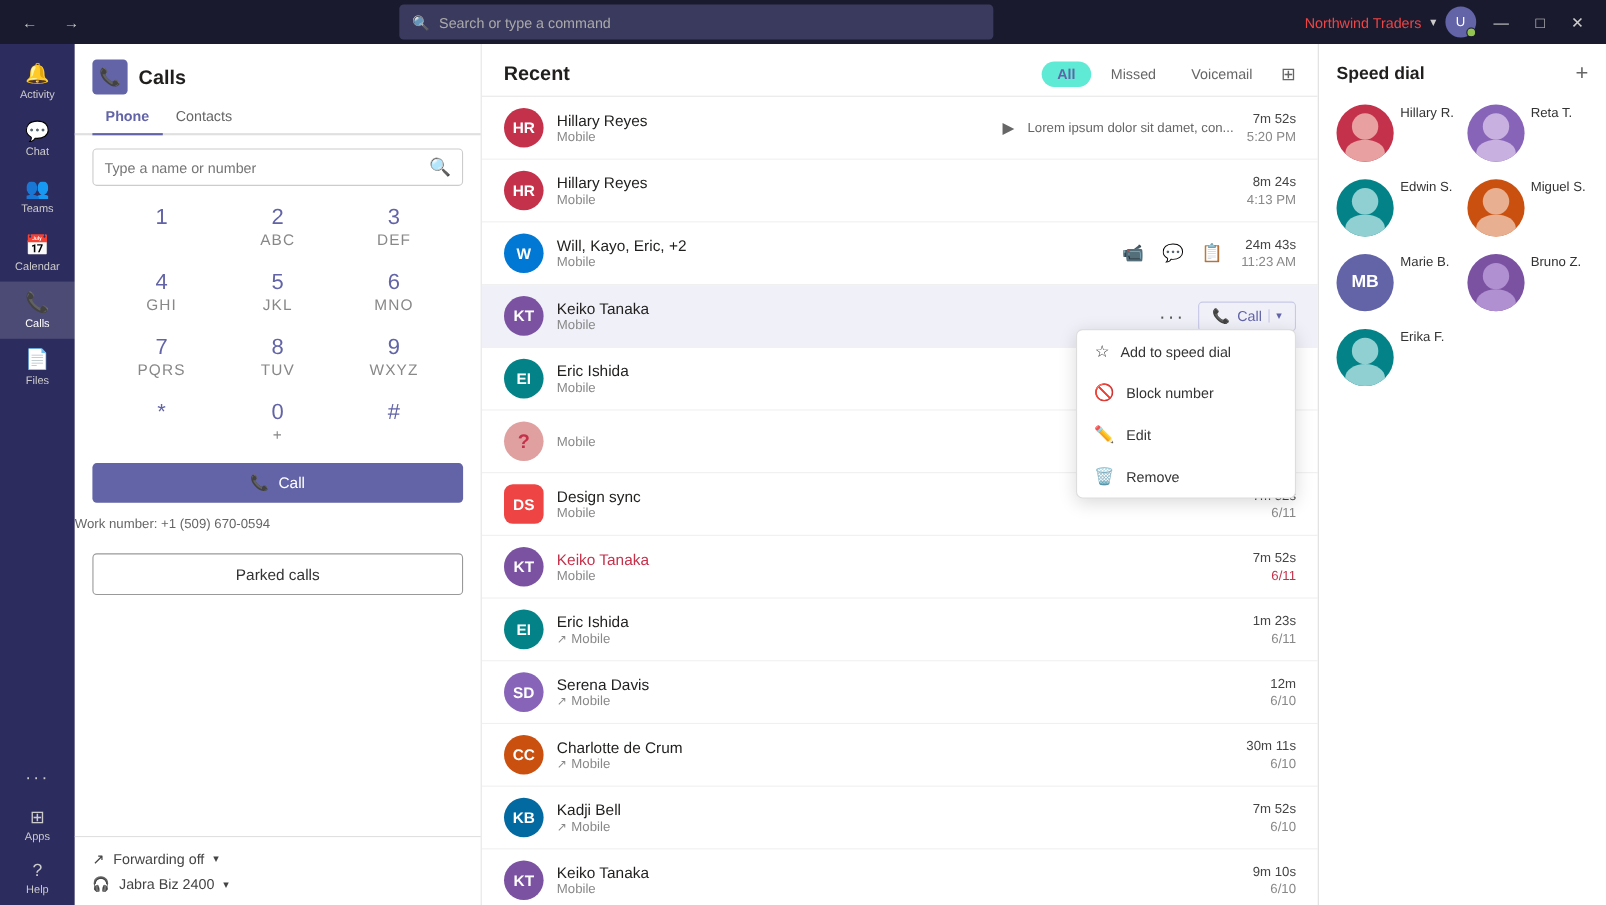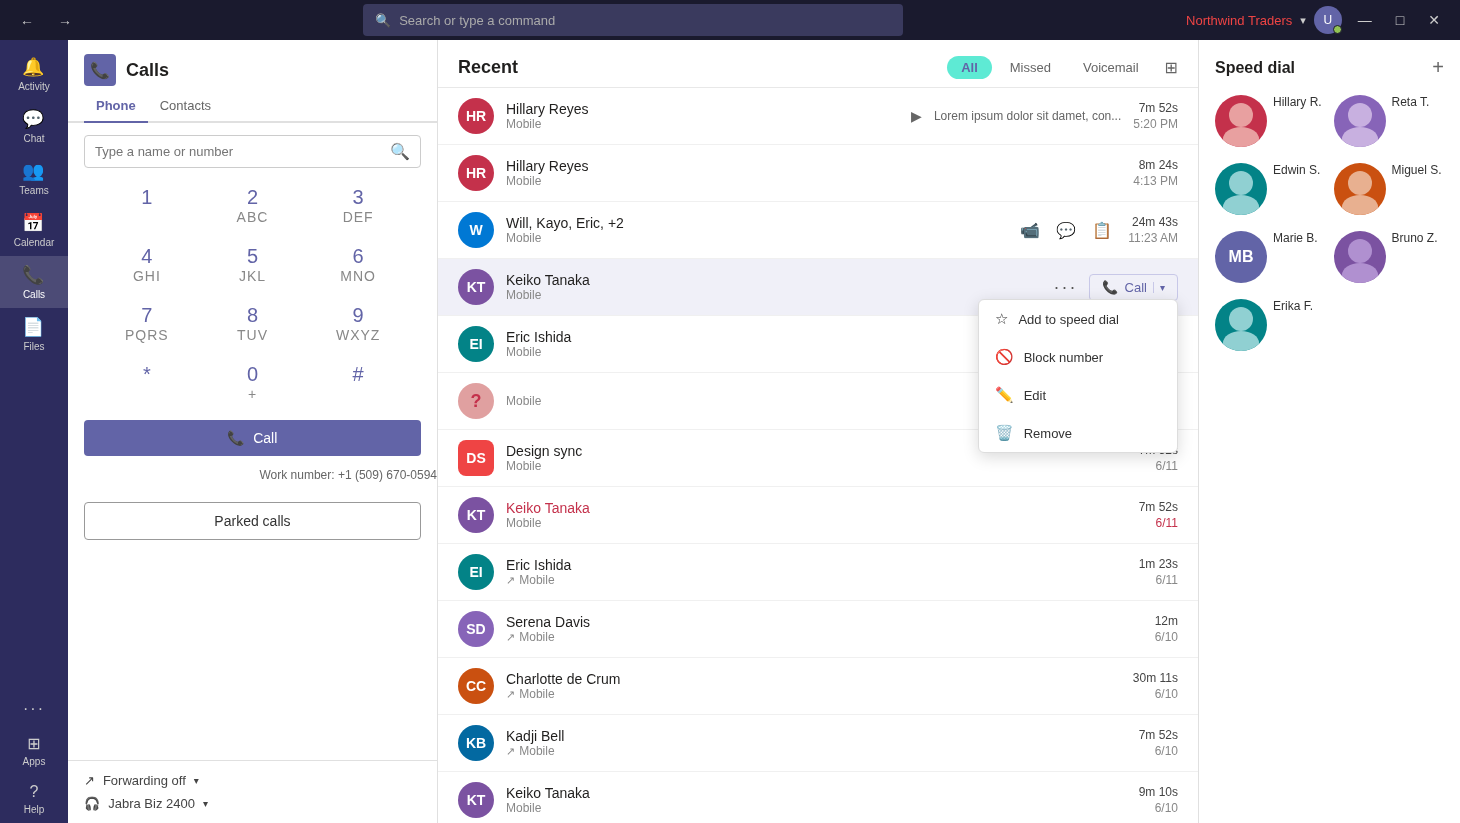--- a/index.html
+++ b/index.html
@@ -100,7 +100,7 @@
       display: flex; align-items: center; justify-content: center; gap: 8px;
       width: calc(100% - 32px);
     }
-    .work-number { text-align: right; font-size: 12px; color: #666; padding-bottom: 12px; }
+    .work-number { text-align: left; font-size: 12px; color: #666; padding-bottom: 12px; }
 
     .parked-calls-btn {
       margin: 8px 16px;

